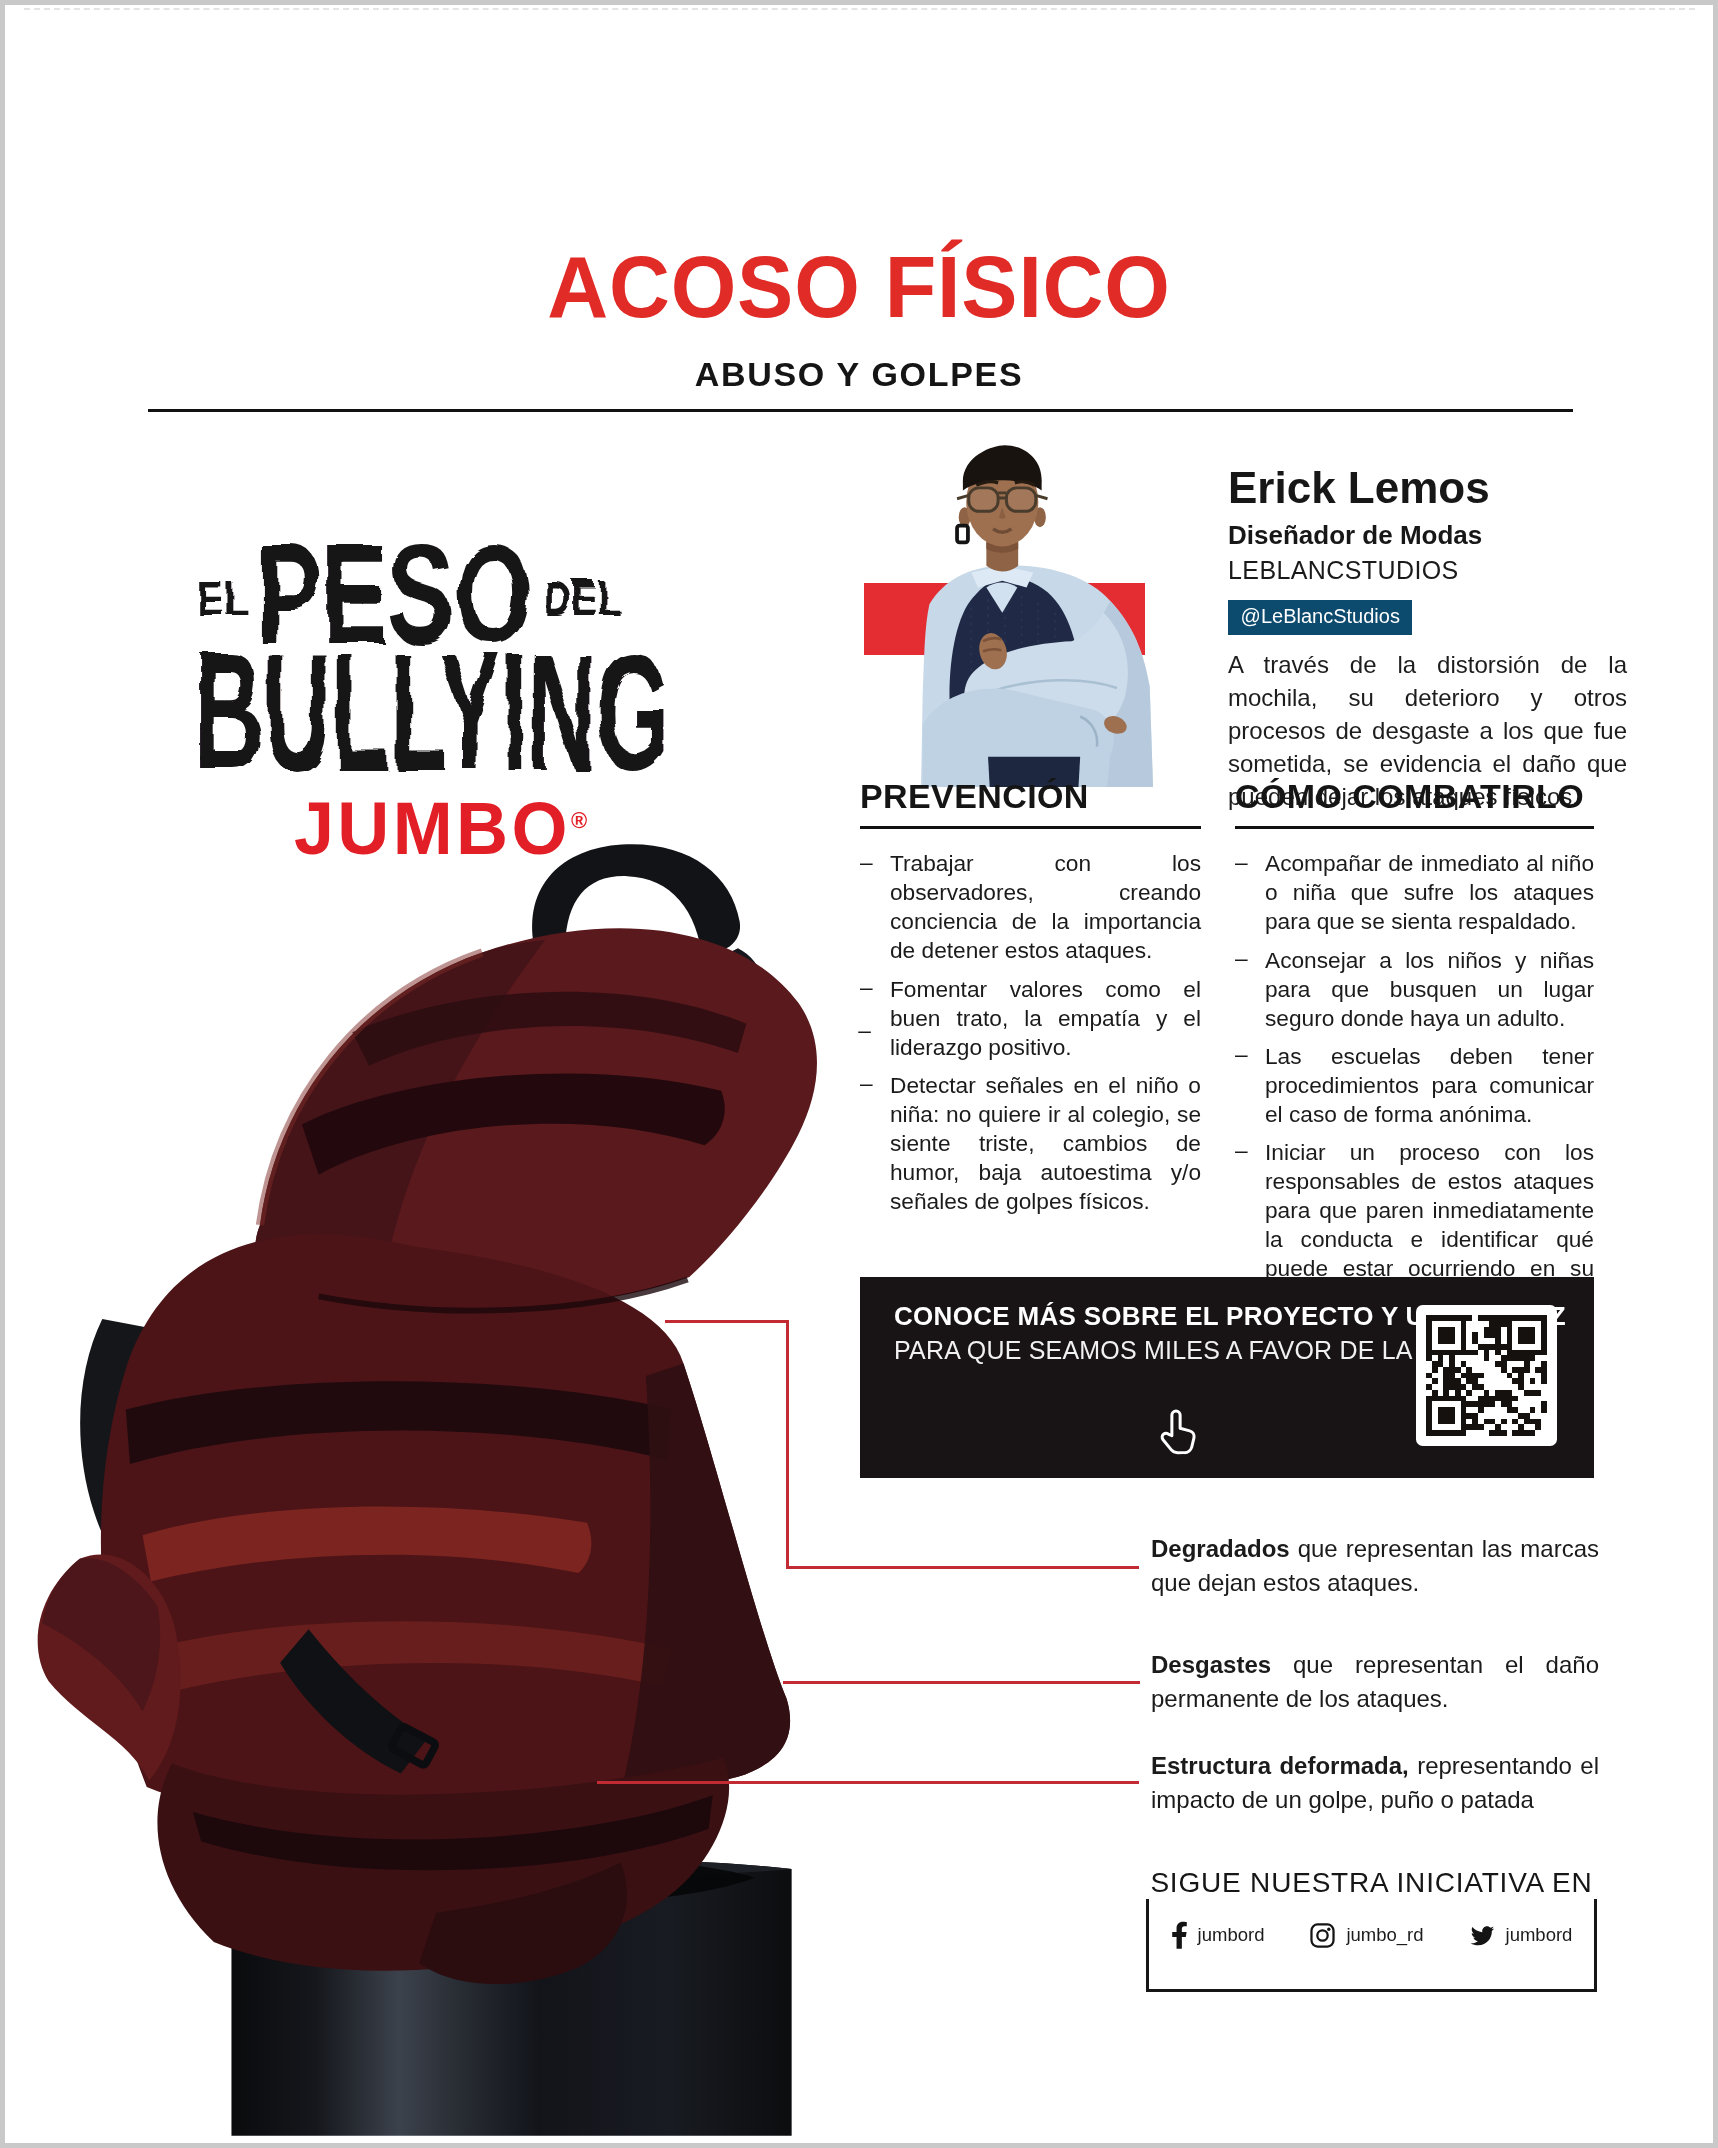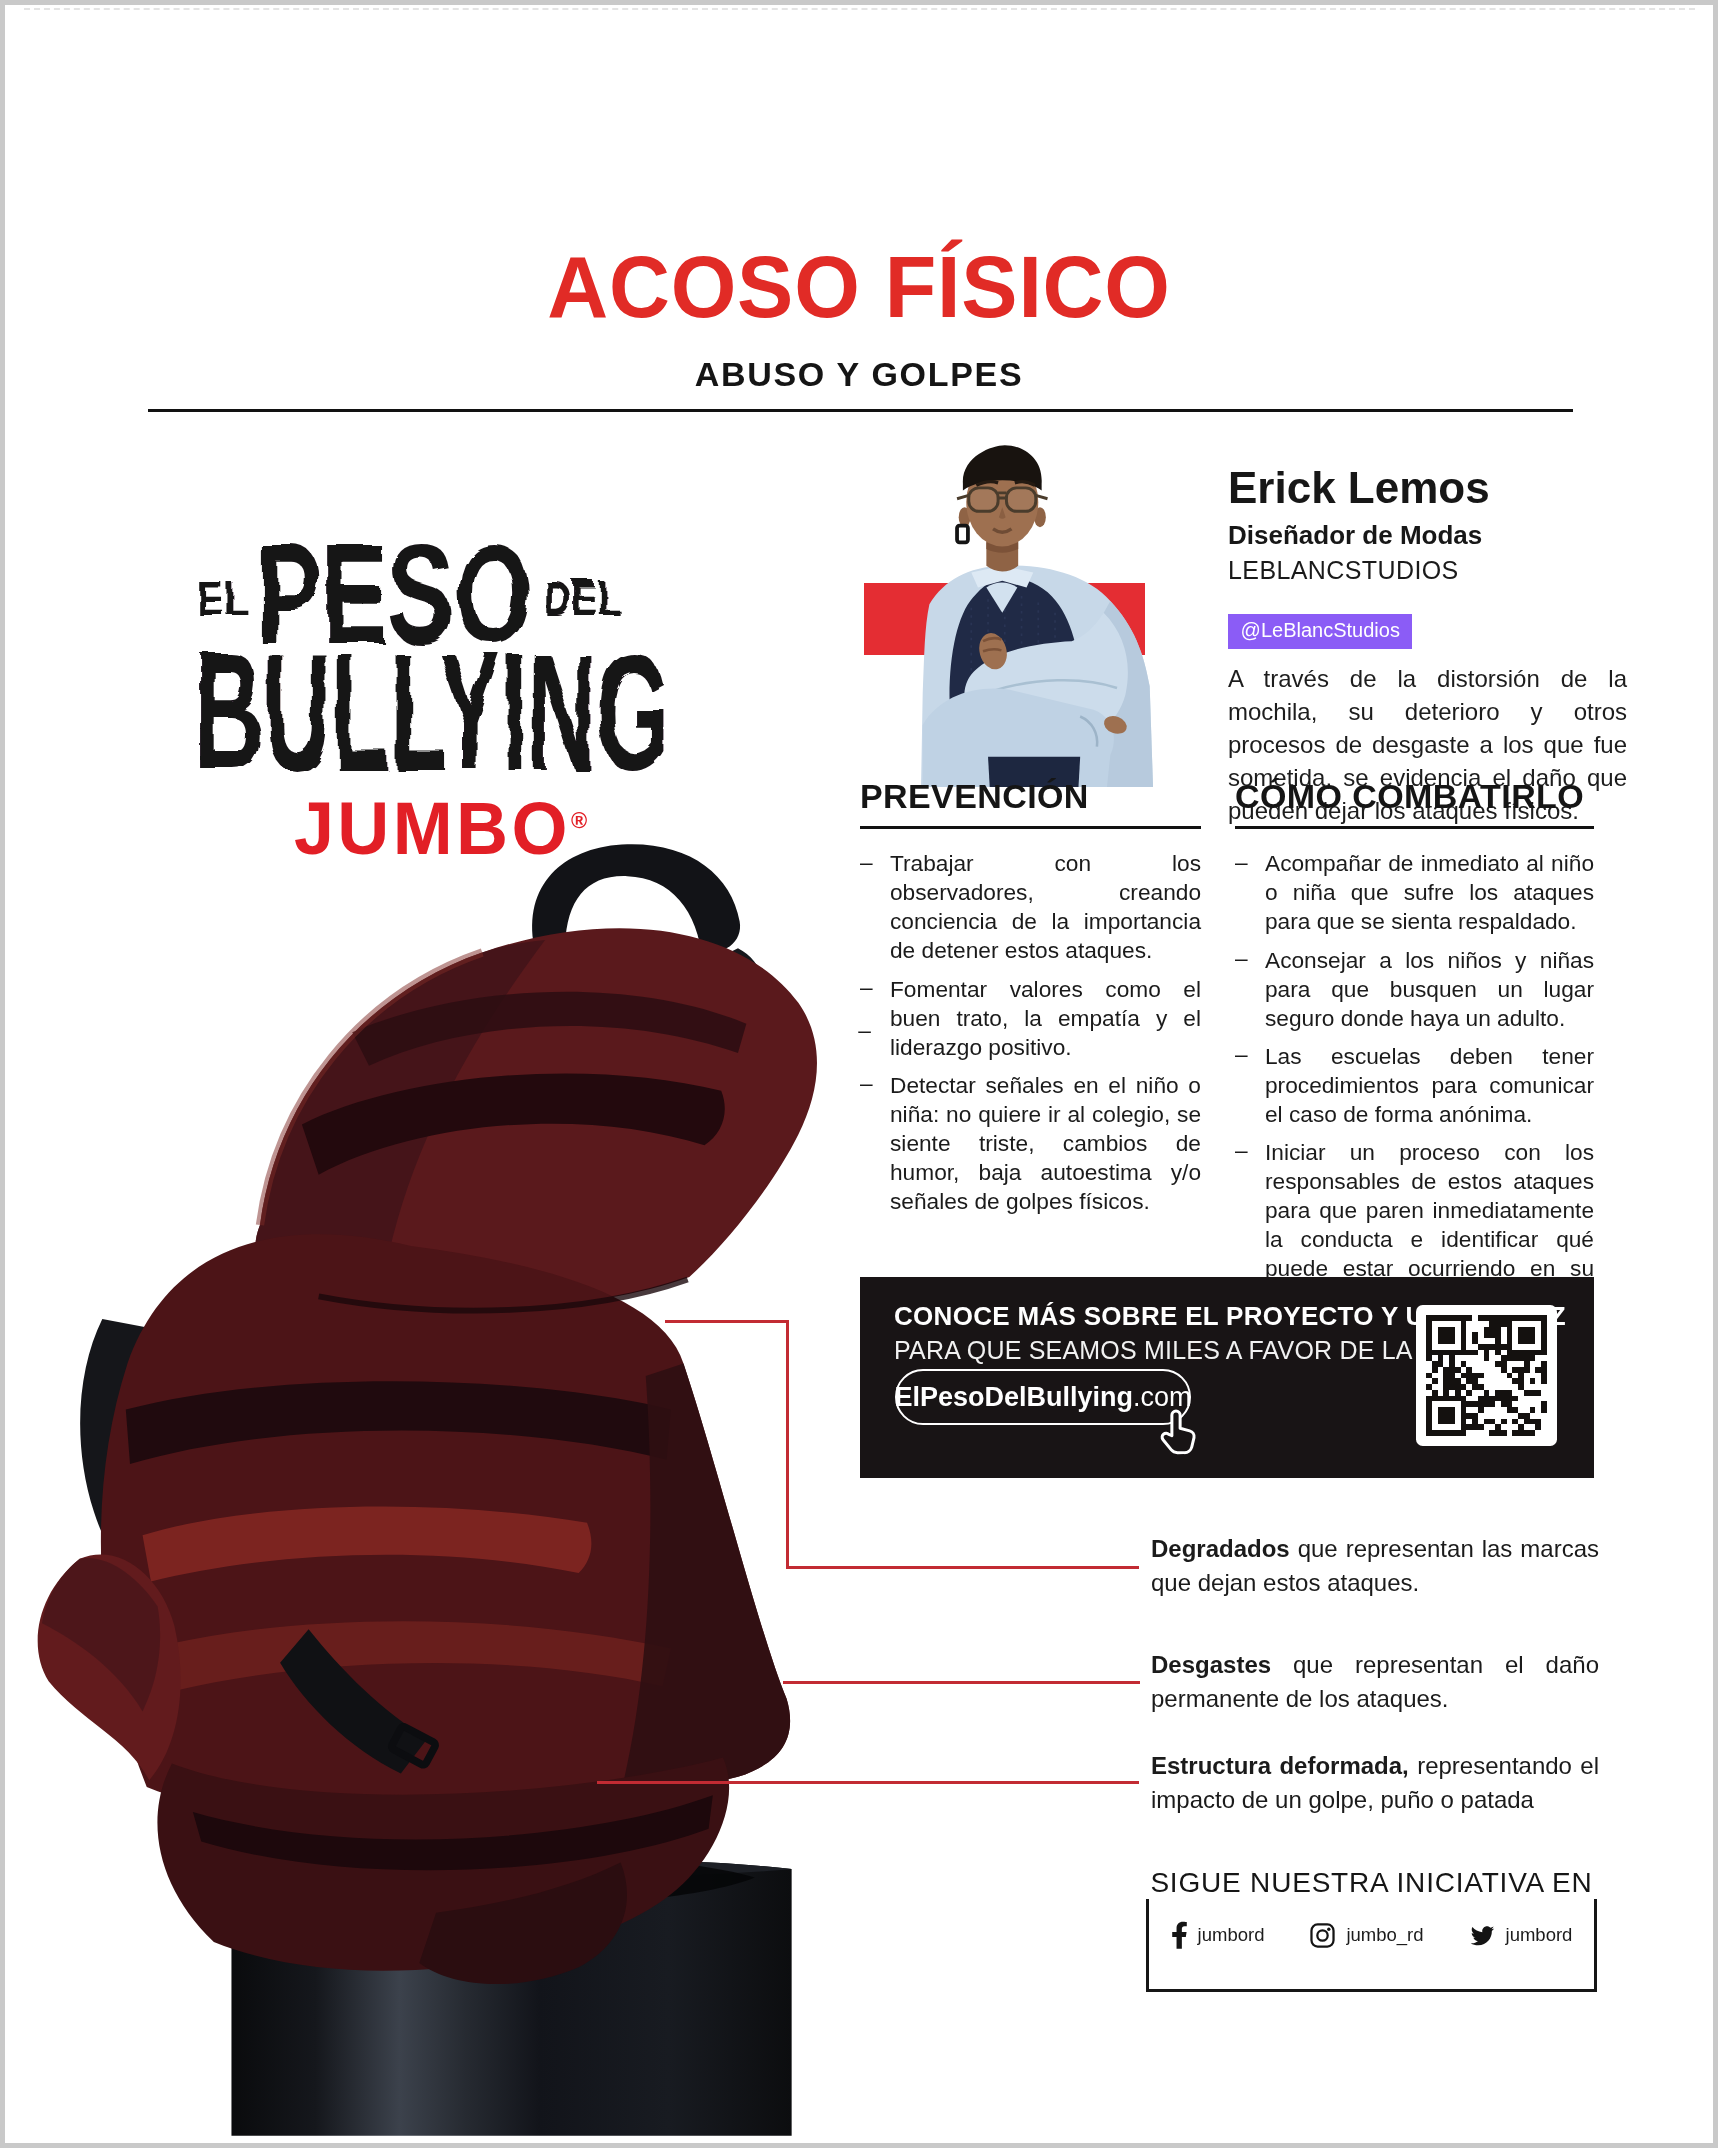--- a/index.html
+++ b/index.html
@@ -29,7 +29,7 @@
   .profile .name{font-size:44px;font-weight:700;color:#171717;line-height:49px;}
   .profile .role{font-size:26px;font-weight:700;margin-top:8.4px;color:#171717;}
   .profile .studio{font-size:25px;margin-top:5px;color:#1a1a1a;letter-spacing:0.4px;}
-  .badge{display:inline-block;margin-top:29px;background:#8b5cf6;color:#fff;
+  .badge{display:inline-block;margin-top:15px;background:#0c4a6e;color:#fff;
          font-size:20px;padding:5px 12.6px 6.7px;}
   .bio{margin-top:13.4px;font-size:24px;line-height:33px;text-align:justify;color:#1d1d1d;}
 

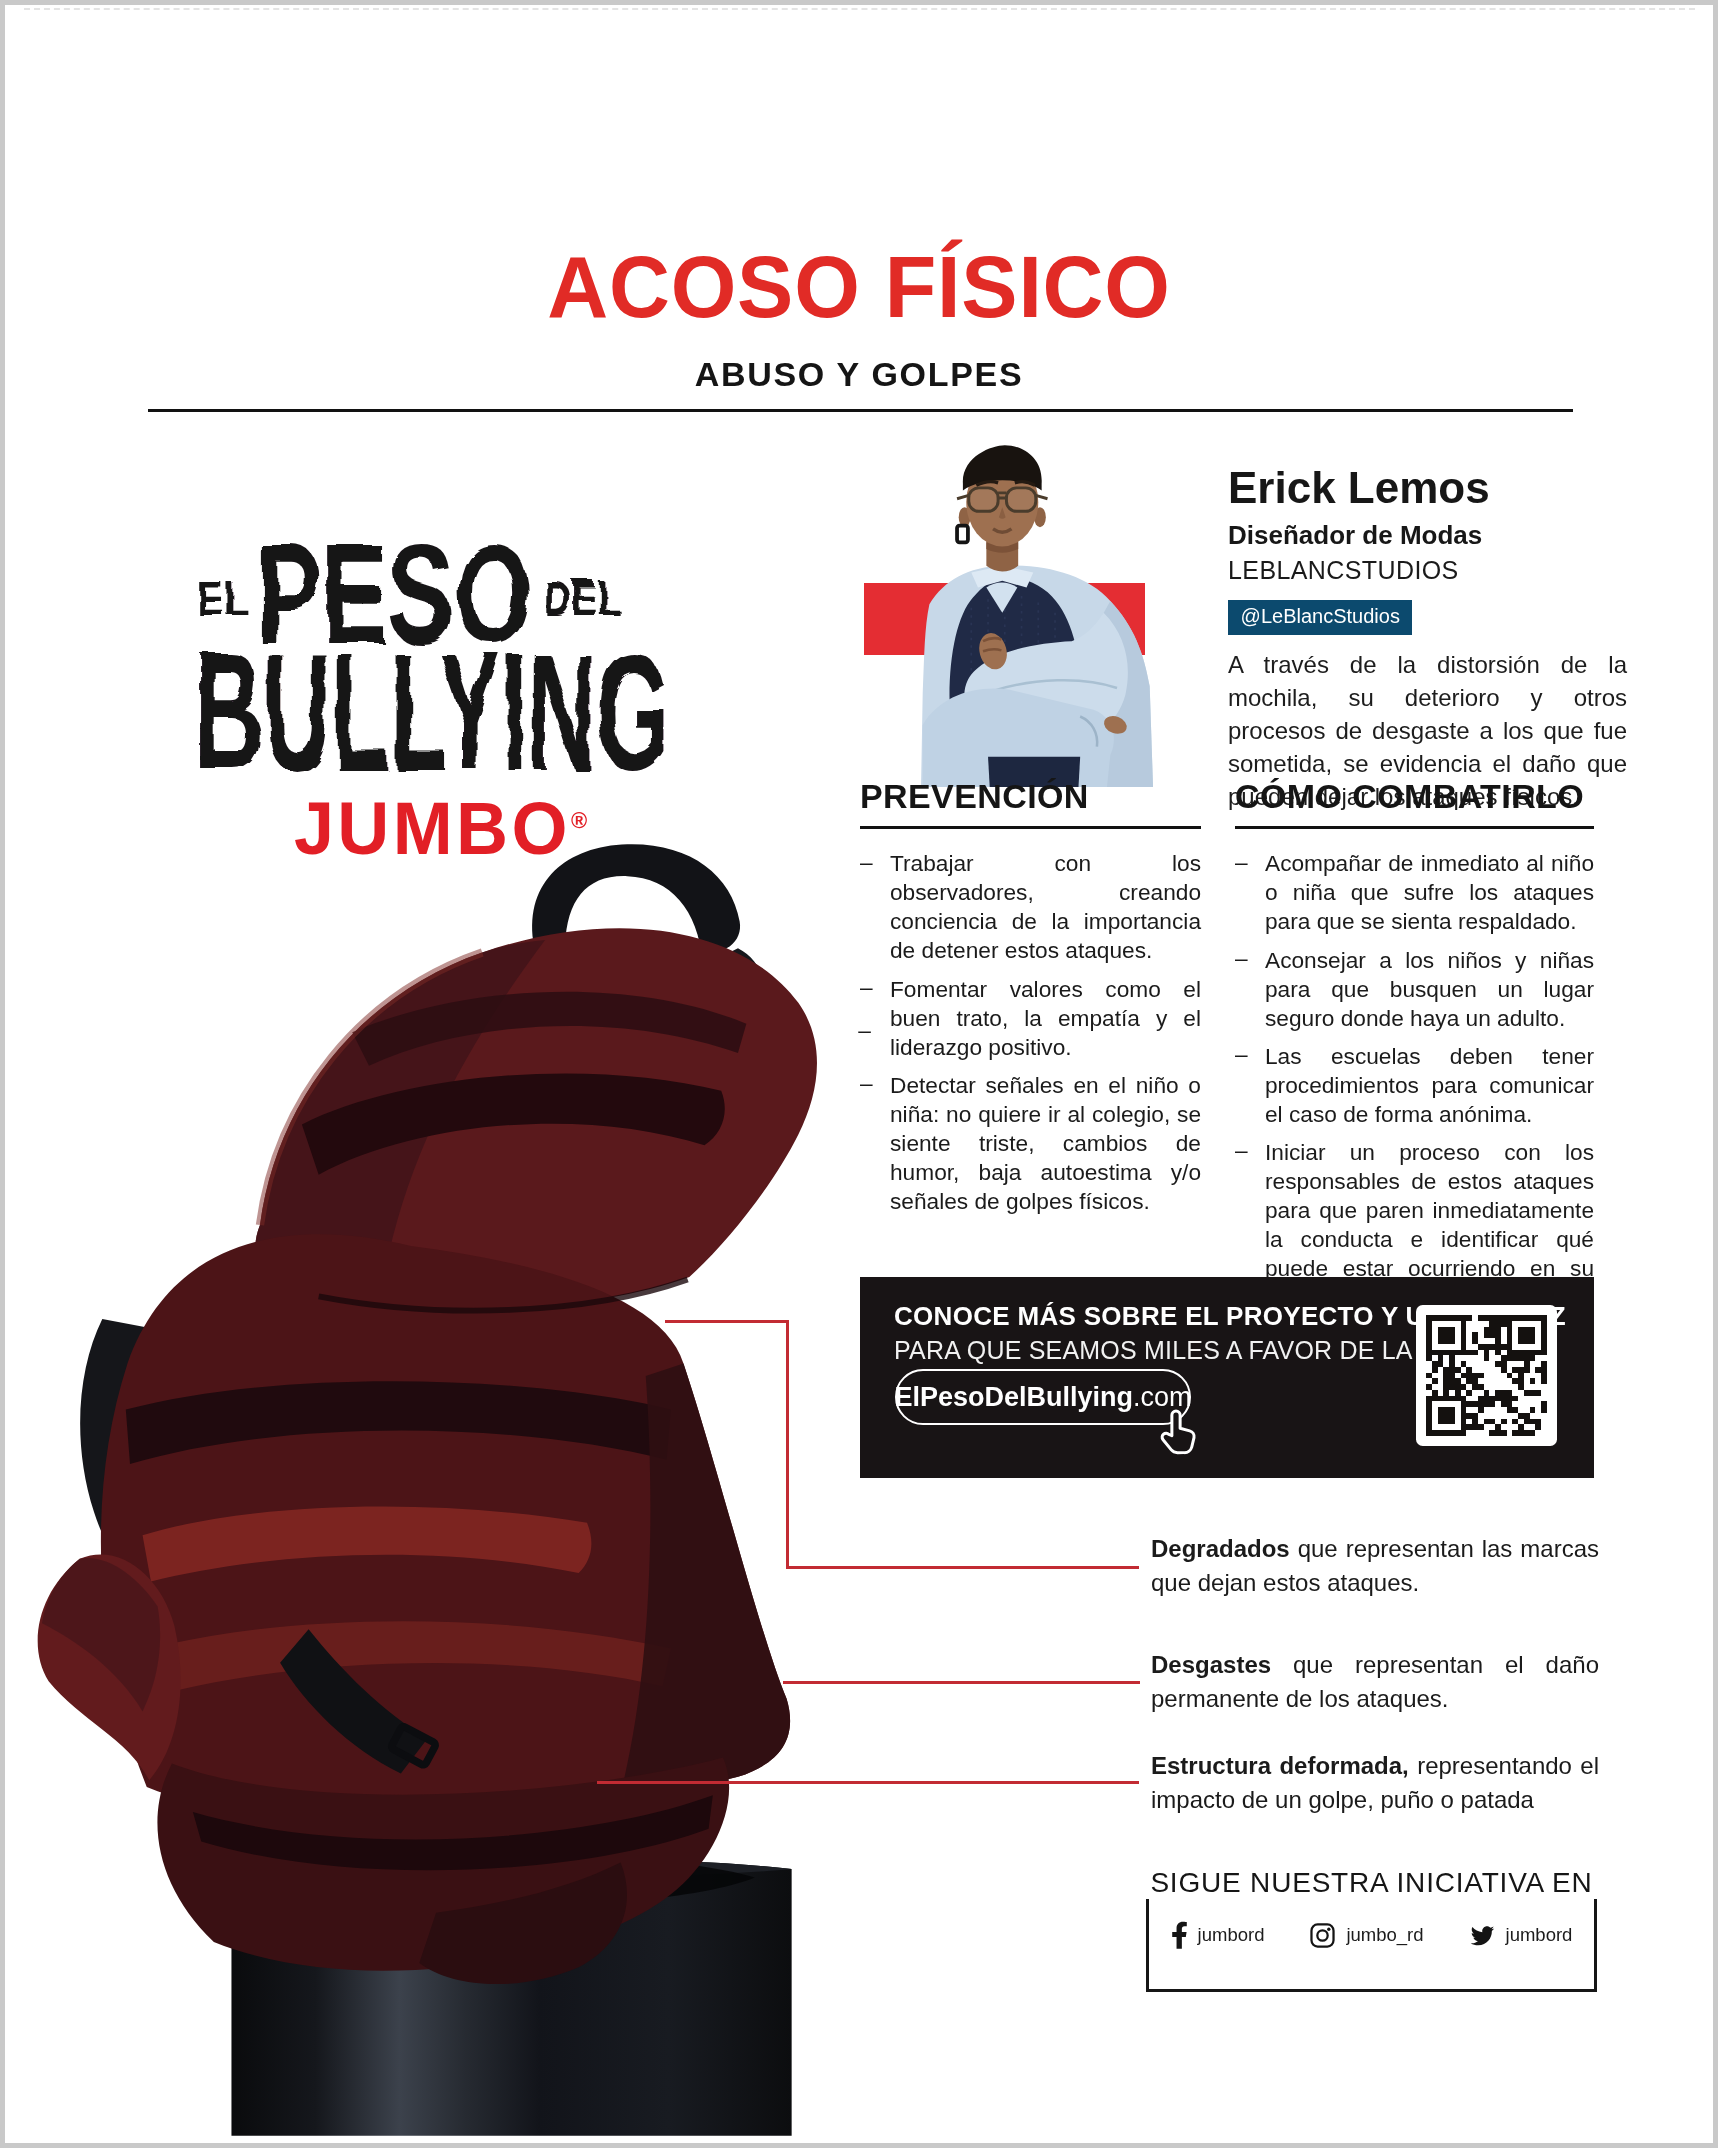--- a/index.html
+++ b/index.html
@@ -248,9 +248,6 @@
   <div class="cta">
     <div class="l1">CONOCE MÁS SOBRE EL PROYECTO Y UNE TU VOZ</div>
     <div class="l2">PARA QUE SEAMOS MILES A FAVOR DE LA EMPATÍA.</div>
-    <div class="pill">
-      <span><b>ElPesoDelBullying</b><span>.com</span></span>
-    </div>
     <svg class="hand" viewBox="0 0 24 28">
       <path d="M9 16 L9 5 a2.2 2.2 0 0 1 4.4 0 L13.4 12 L18.5 13.4 A3.2 3.2 0 0 1 20.8 17 L19.6 22 A4 4 0 0 1 15.7 25 H12 A4.4 4.4 0 0 1 8.6 23.4 L4.2 18 A2.1 2.1 0 0 1 7.4 15.3 L9 16 Z" fill="#181415" stroke="#ffffff" stroke-width="1.6" stroke-linejoin="round"></path>
     </svg>

